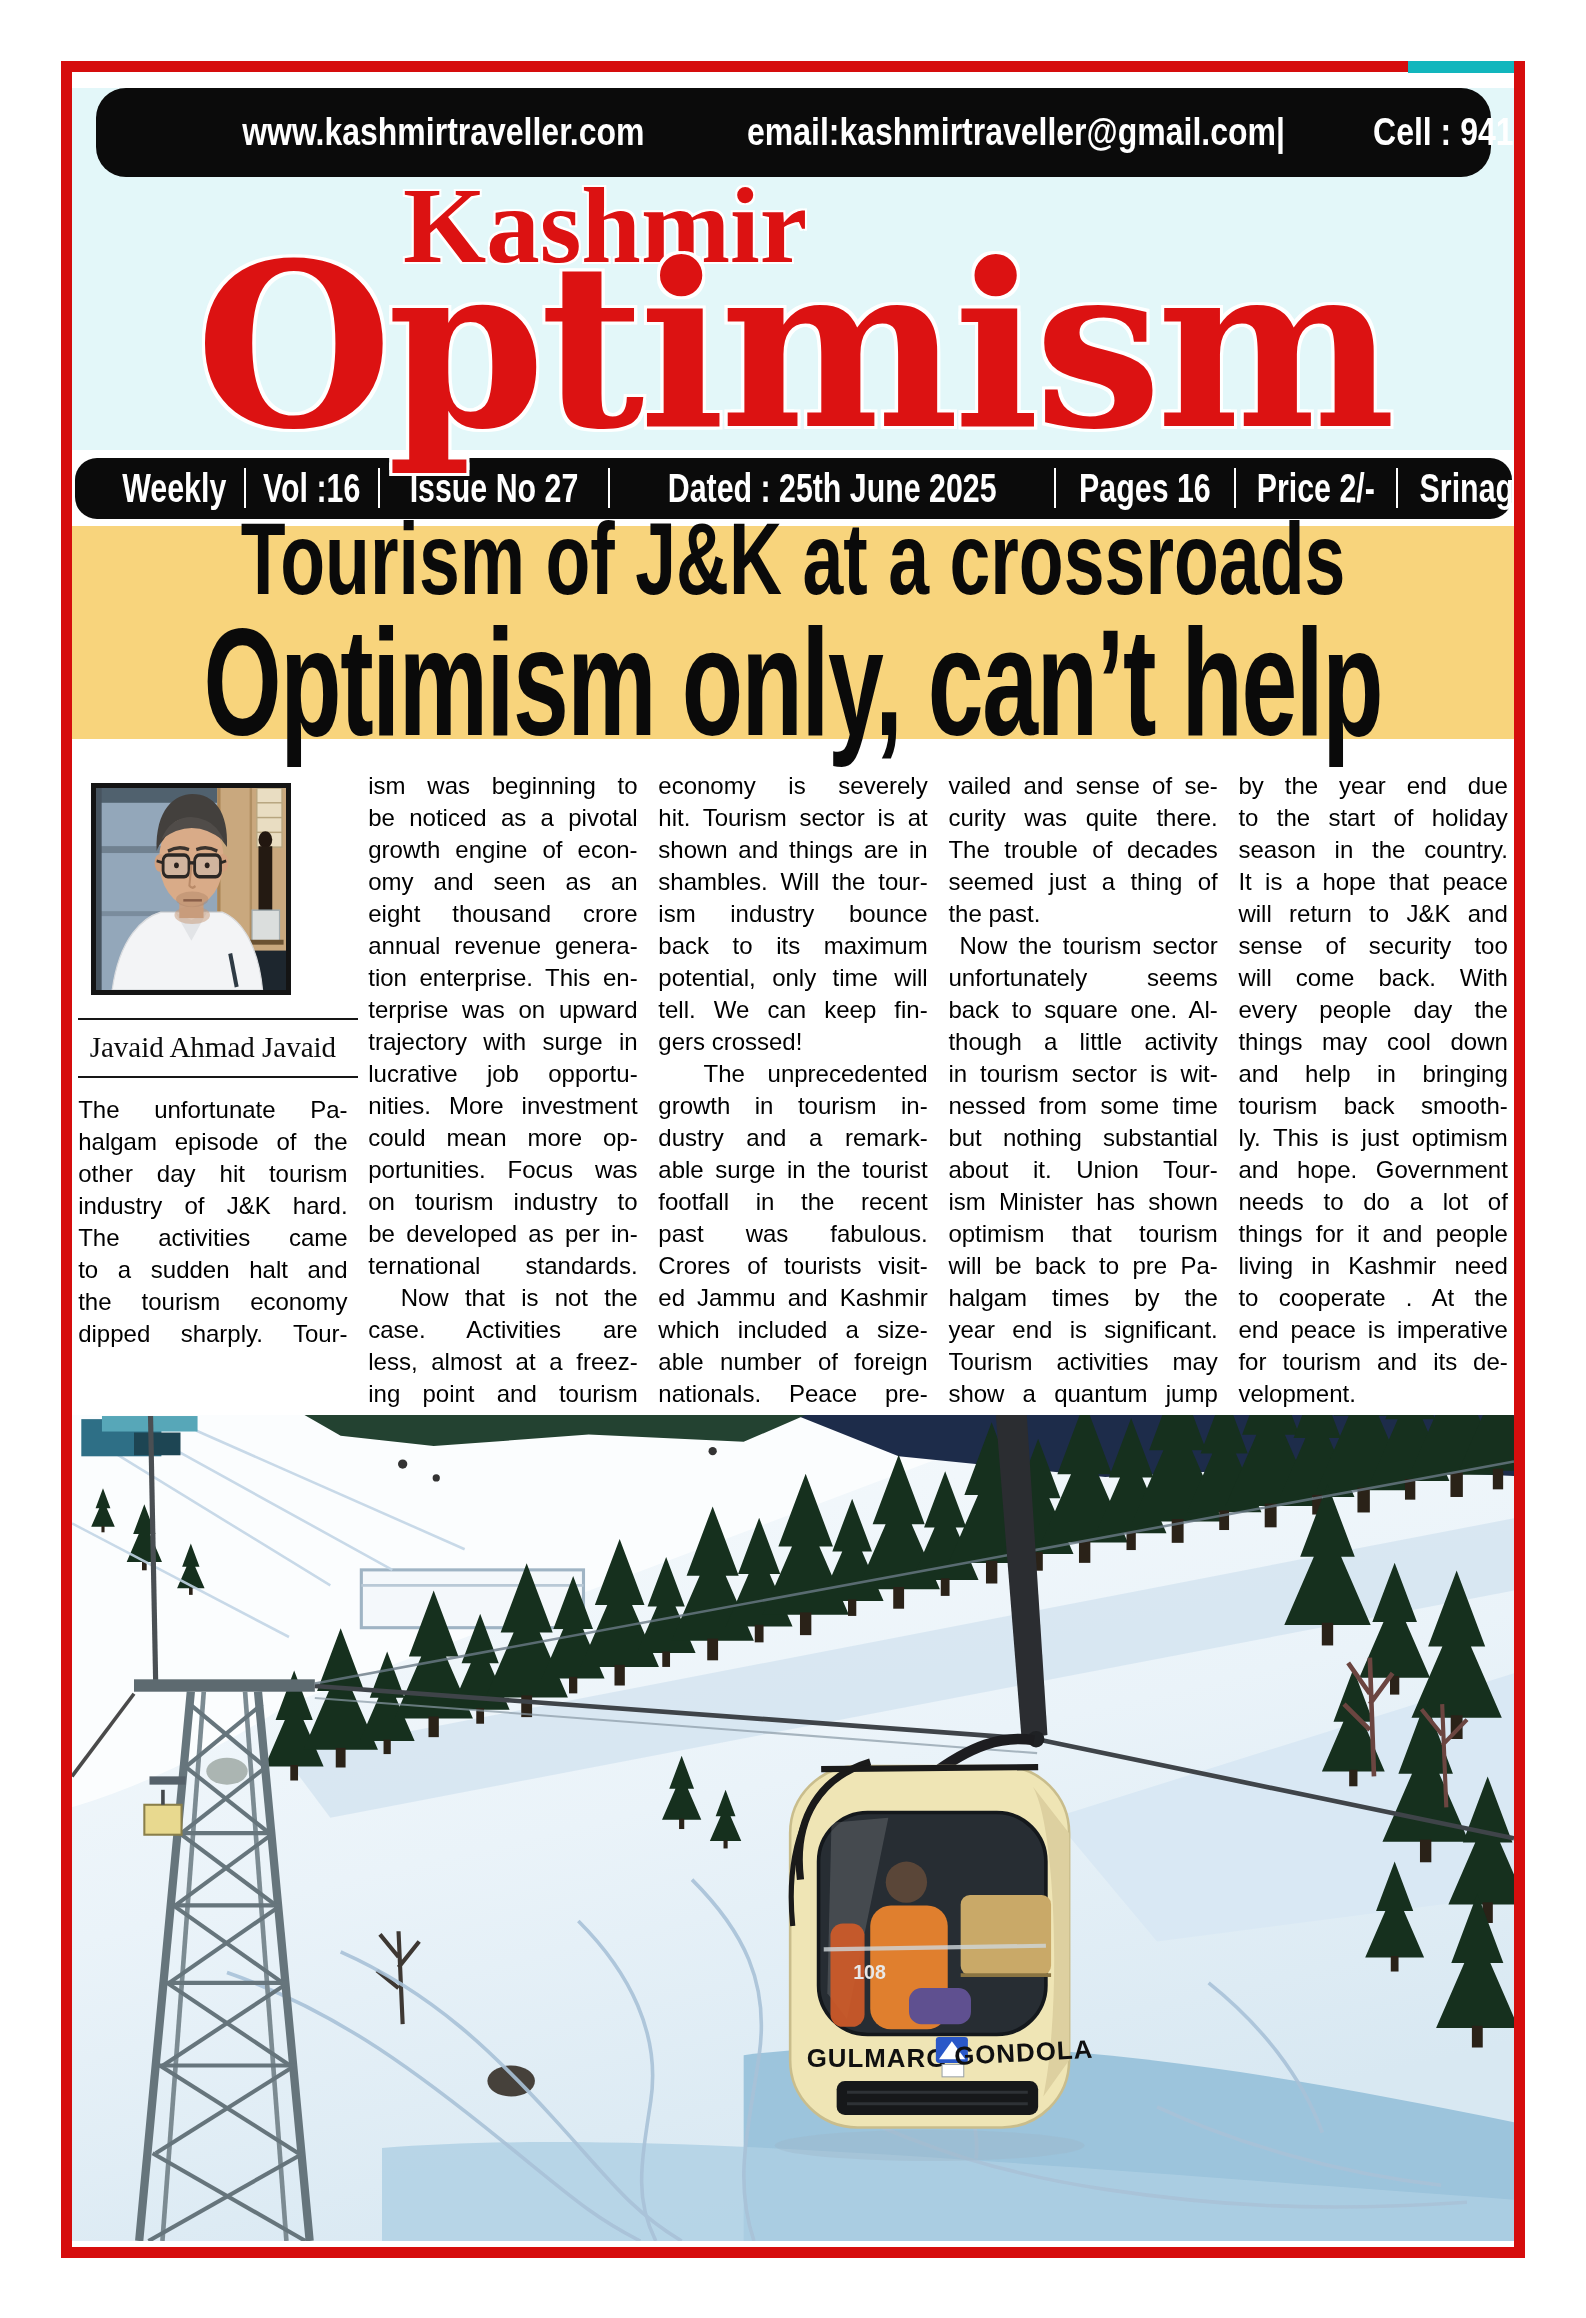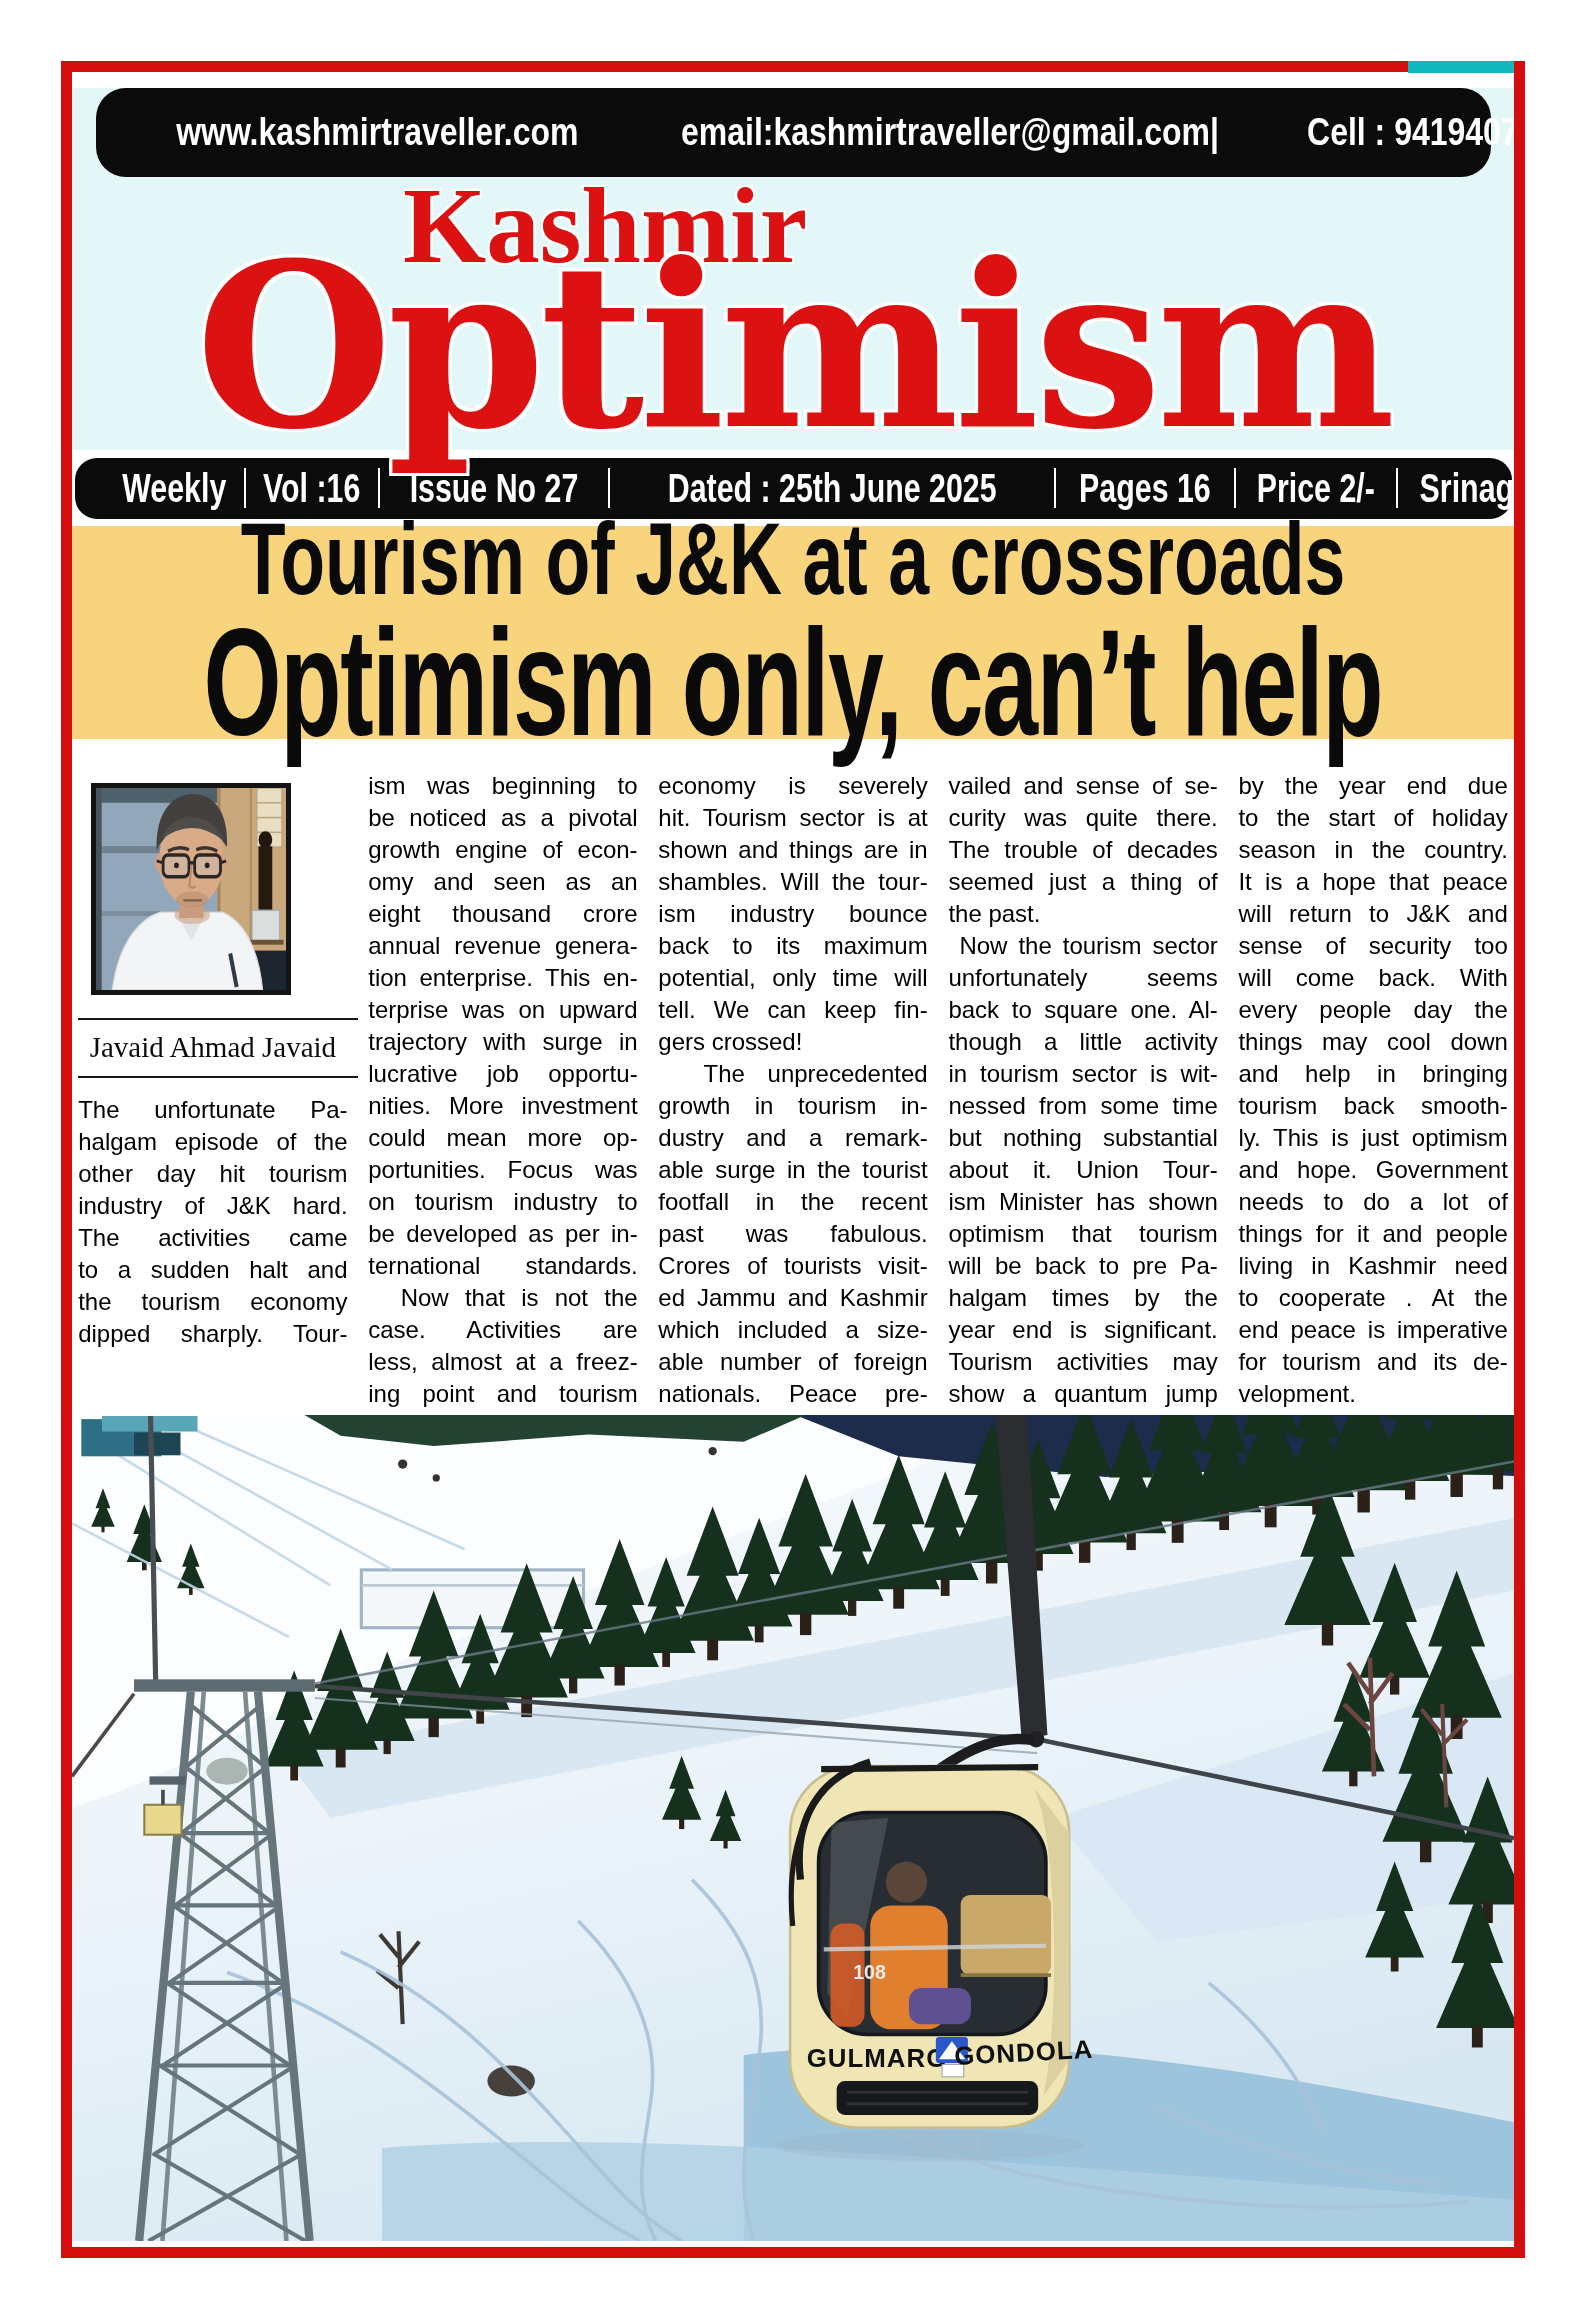--- a/index.html
+++ b/index.html
@@ -13,7 +13,7 @@
   .header-cyan{height:362px;background:#e3f7f9;}
   .contact-bar{margin:0 auto;margin-top:15.5px;width:1395px;height:89px;background:#0b0b0b;border-radius:30px;
                display:flex;align-items:center;justify-content:space-between;color:#fff;font-weight:bold;
-               padding:0 36px;box-sizing:border-box;font-size:39px;}
+               padding:0 102px;box-sizing:border-box;font-size:39px;}
   .cond{display:inline-block;transform:scaleX(.82);transform-origin:center;white-space:nowrap;}
   .vbar{width:2.6px;height:52px;background:#ffffff;}
   .cellwrap{display:flex;align-items:center;gap:46px;}

